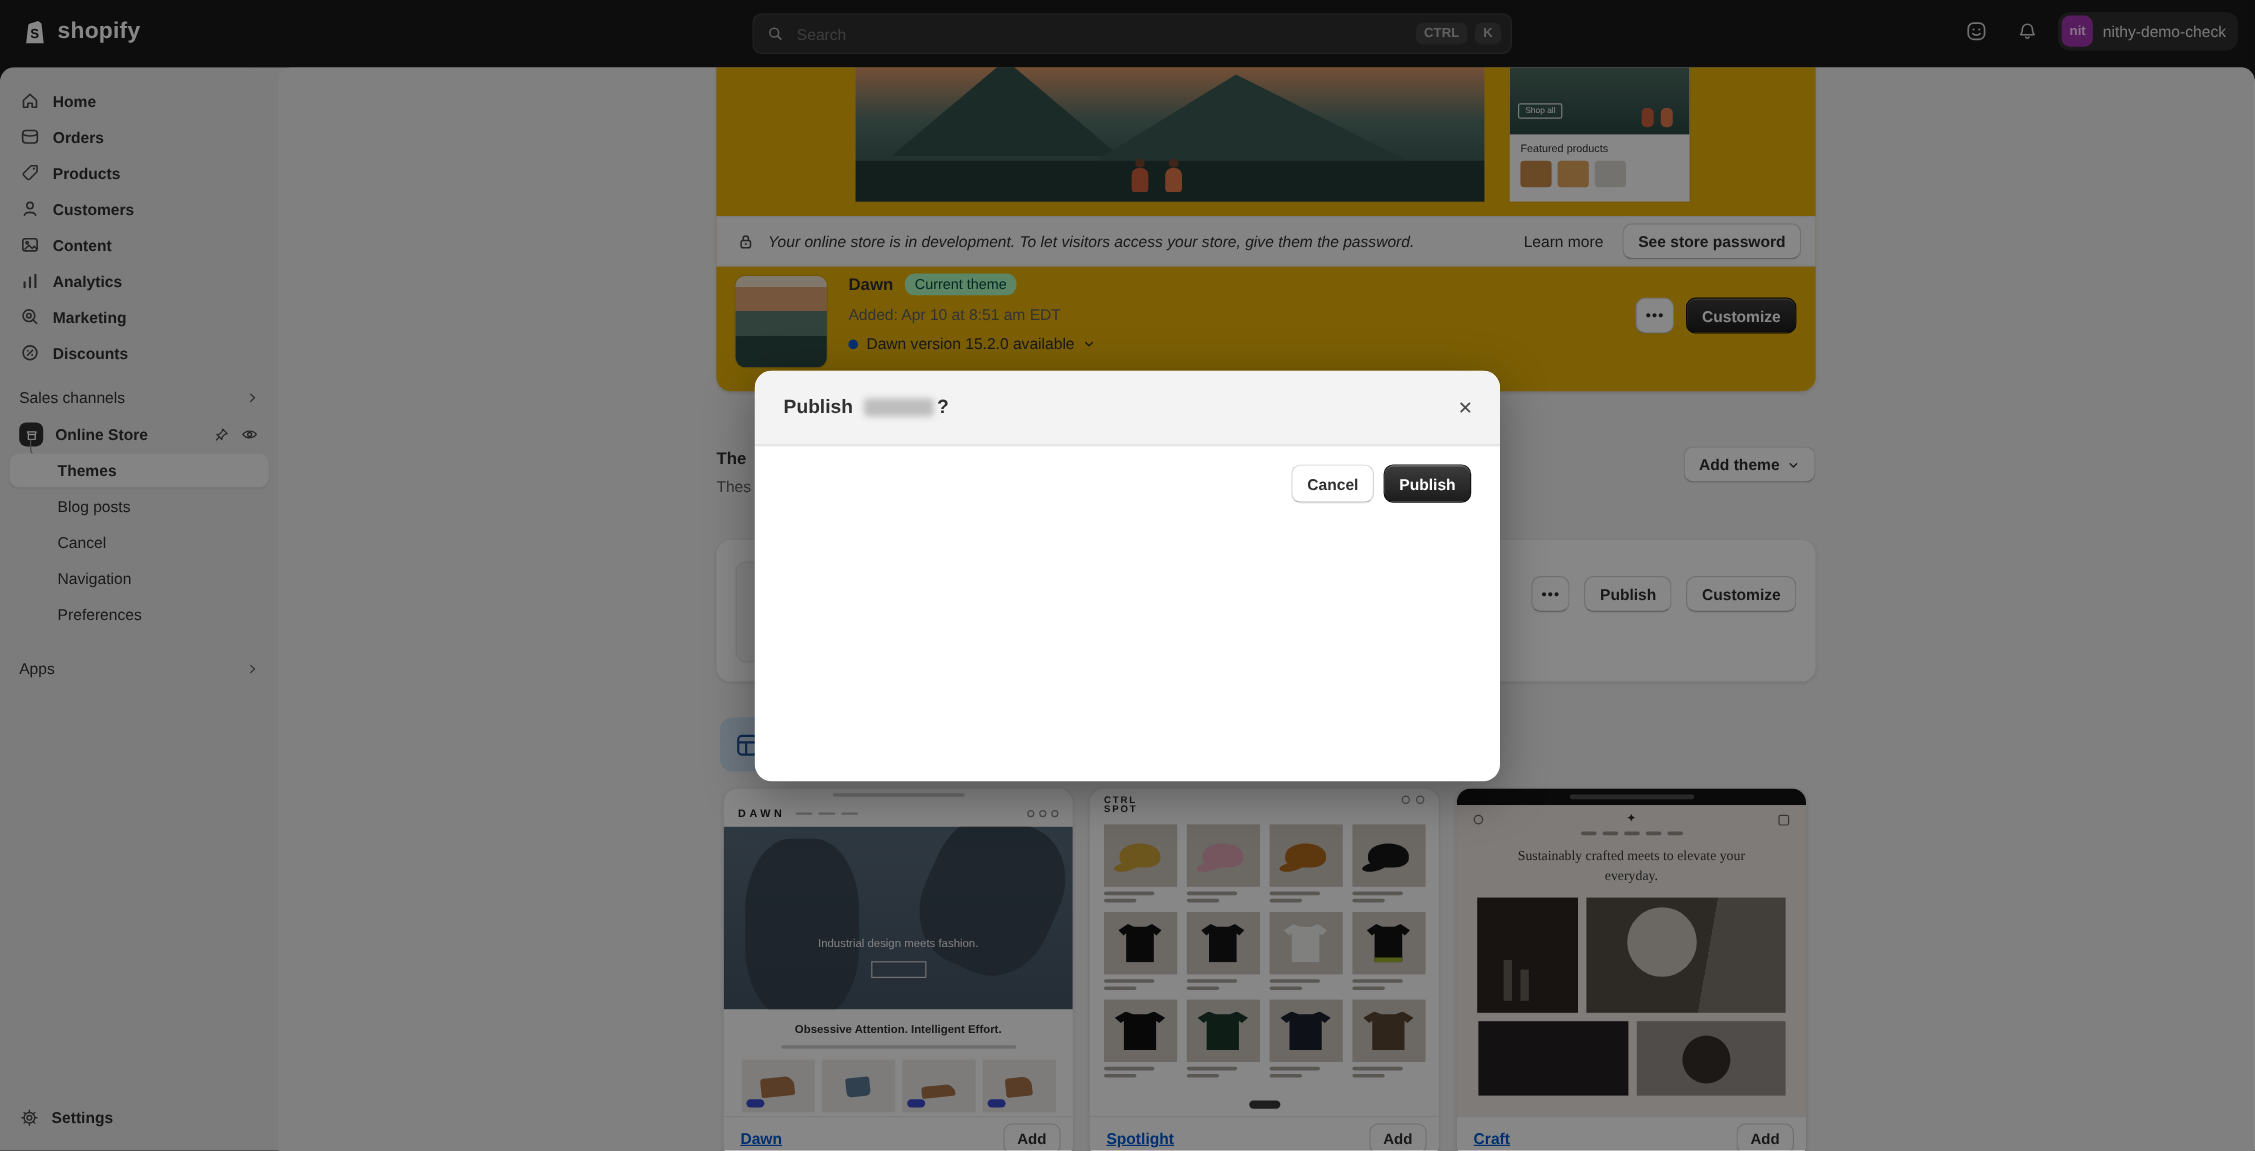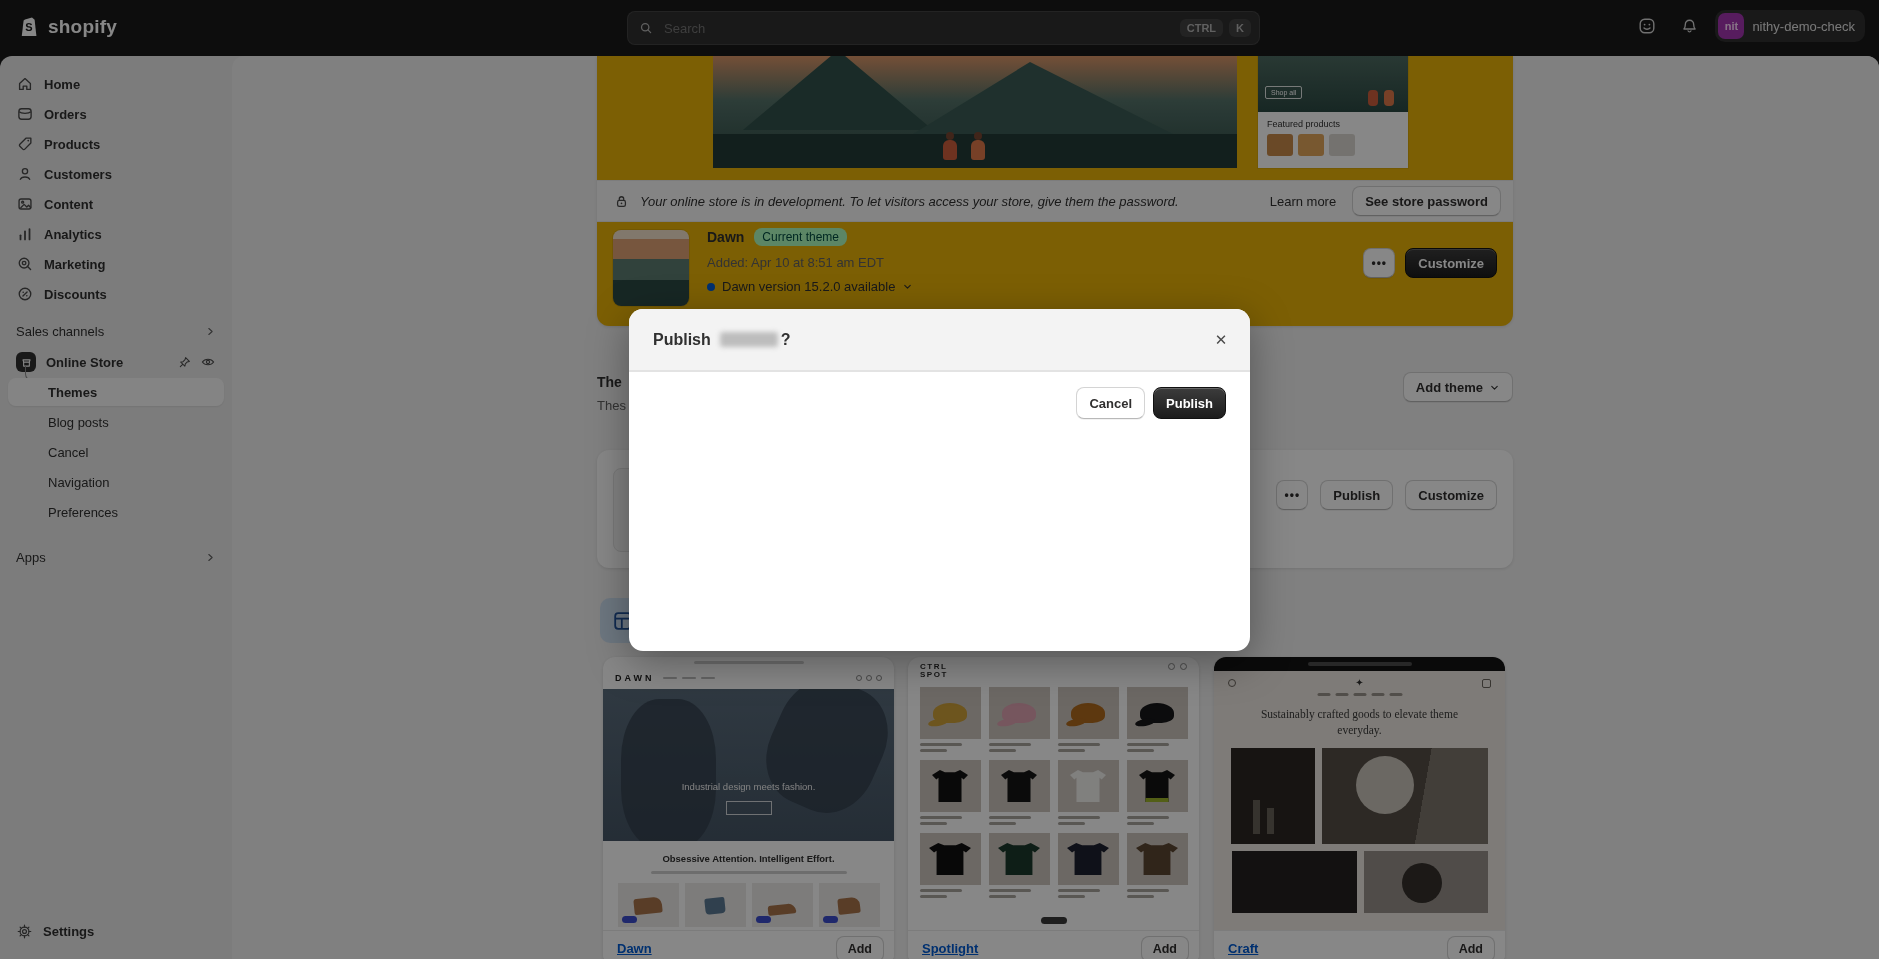--- a/index.html
+++ b/index.html
@@ -649,7 +649,7 @@
             <i></i>
           </span>
       </div>
-      <div class="c-heading">Sustainably crafted goods to elevate theme everyday.</div>
+      <div class="c-heading">Sustainably crafted meets to elevate your everyday.</div>
       <div class="c-row">
         <div class="c-ph1">
             <i style="left:22px"></i>

